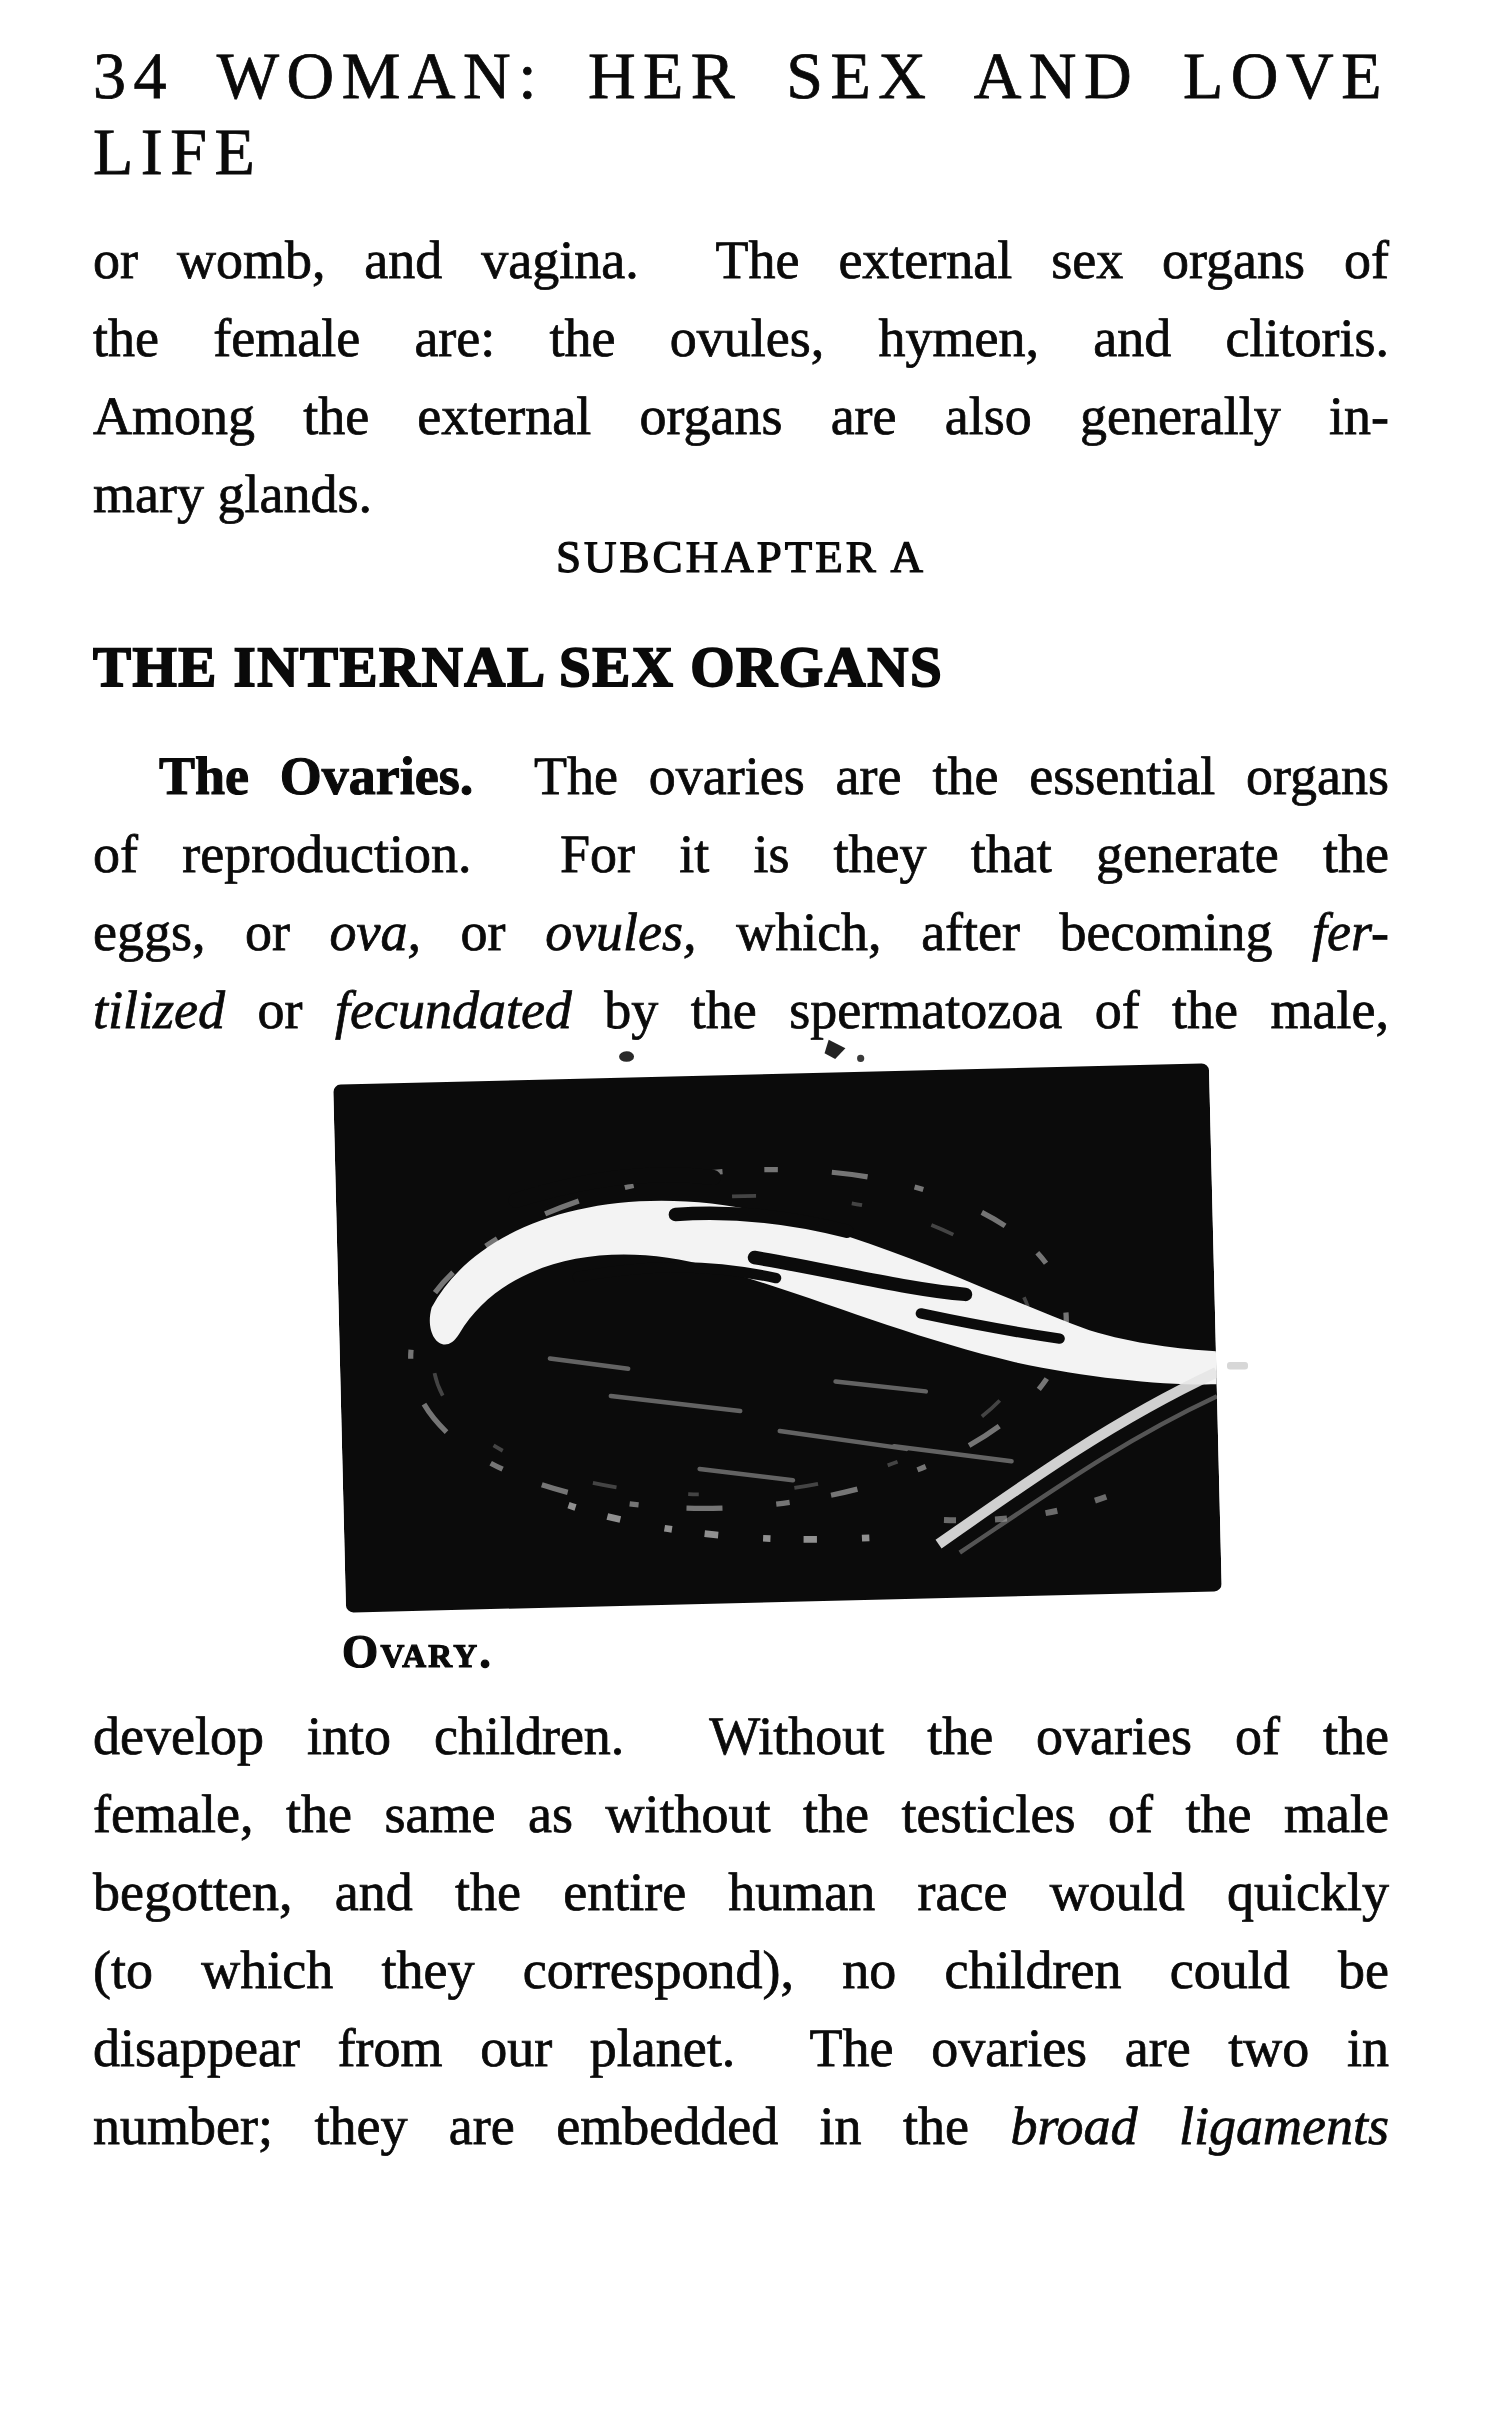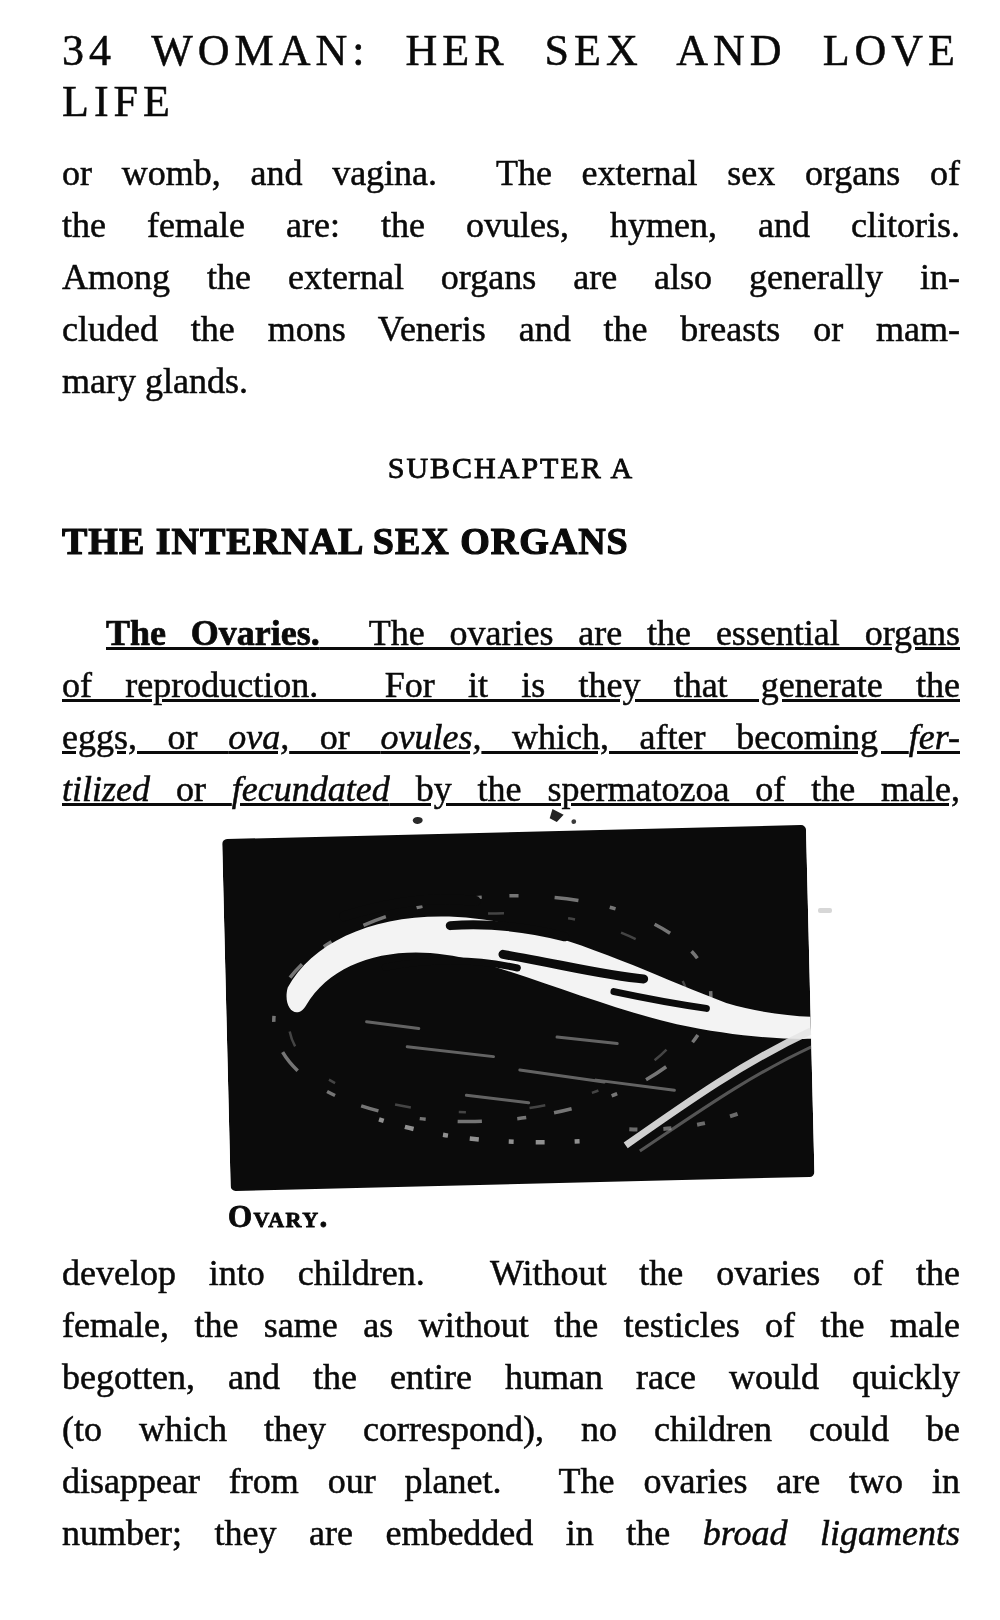--- a/index.html
+++ b/index.html
@@ -13,7 +13,7 @@
     overflow:hidden;
     -webkit-text-stroke:0.5px #0a0a0a;
   }
-  .column { padding:26px 40px 0 62px; }
+  .column { padding:26px 74px 0 62px; }
 
   
   .running-head {

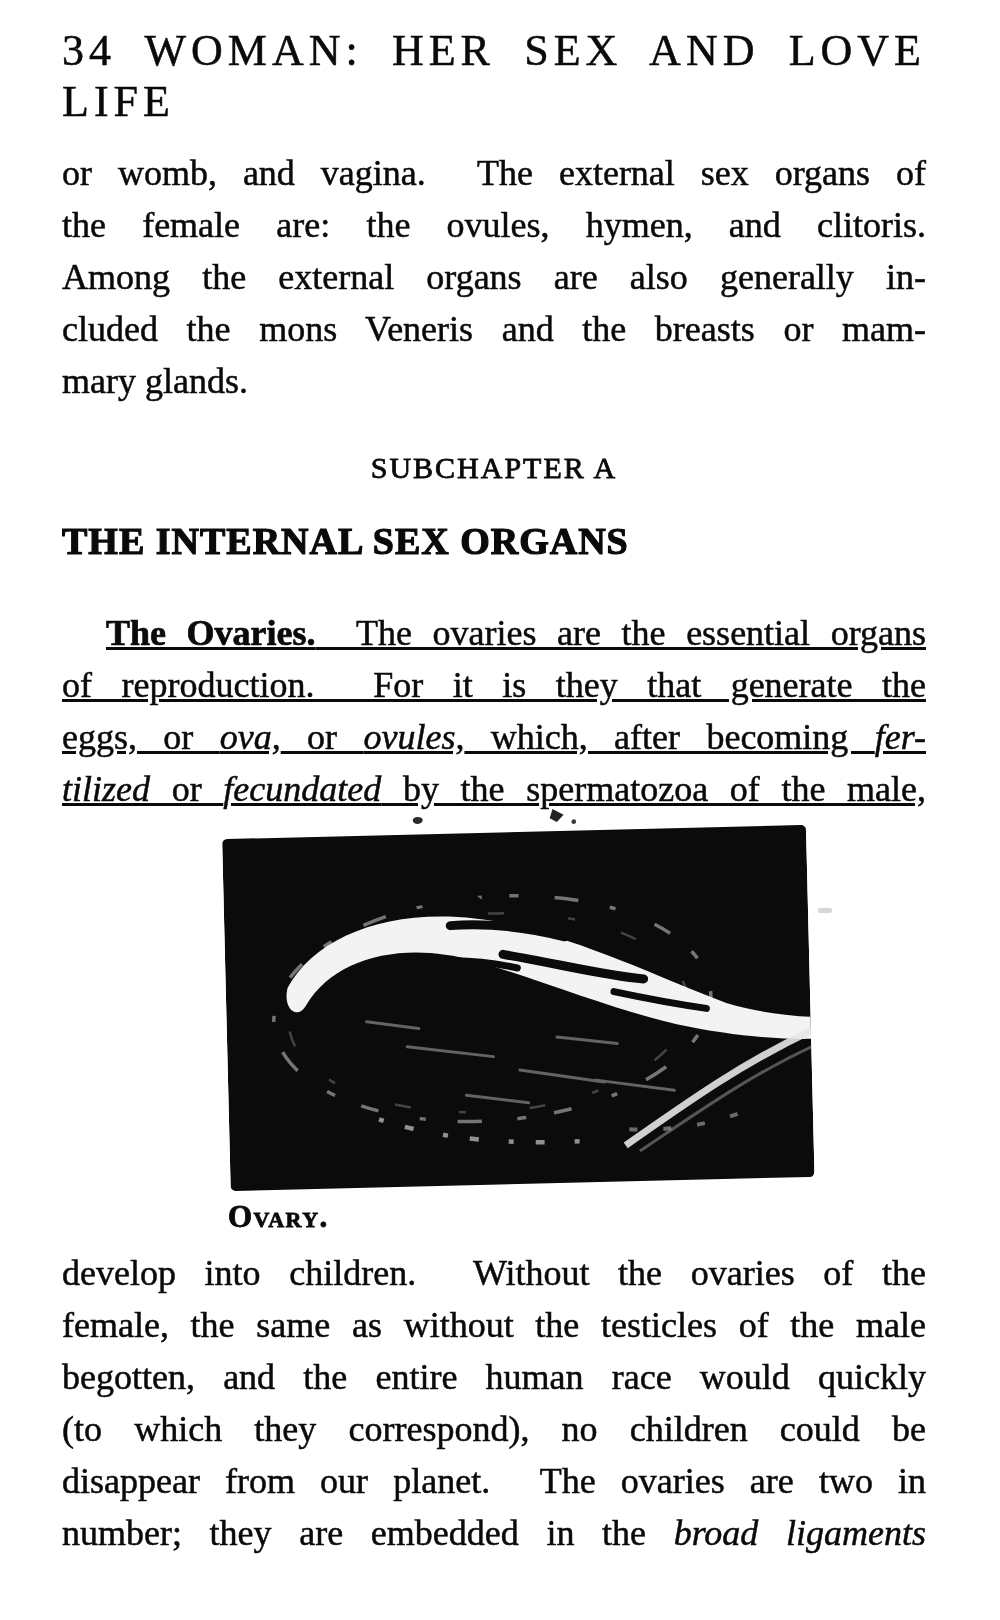--- a/index.html
+++ b/index.html
@@ -89,7 +89,6 @@
         <div class="line"><span>or womb, and vagina.  The external sex organs of</span></div>
         <div class="line"><span>the female are: the ovules, hymen, and clitoris.</span></div>
         <div class="line"><span>Among the external organs are also generally in-</span></div>
-        <div class="line"><span>cluded the mons Veneris and the breasts or mam-</span></div>
         <div class="line end"><span>mary glands.</span></div>
       </div>
 

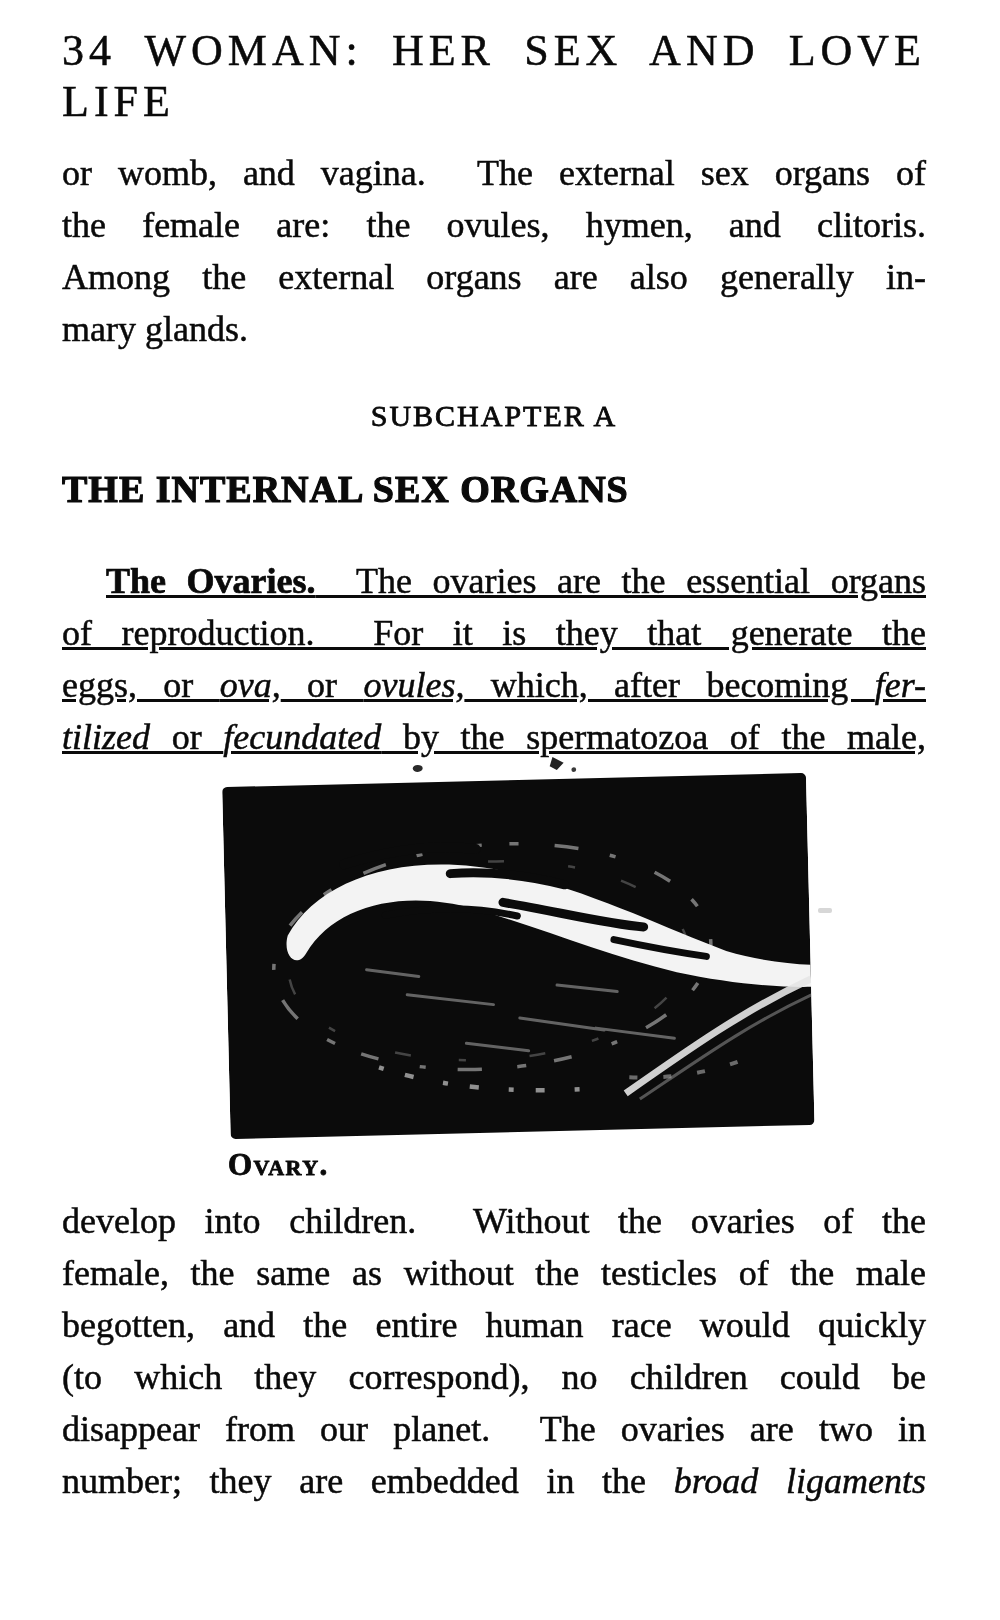--- a/index.html
+++ b/index.html
@@ -37,7 +37,6 @@
 
   .para1 { margin-top:20px; }
   .kicker {
-    margin-top:44px;
     text-align:center;
     font-size:30px; letter-spacing:2px;
     -webkit-text-stroke:0.8px #0a0a0a;

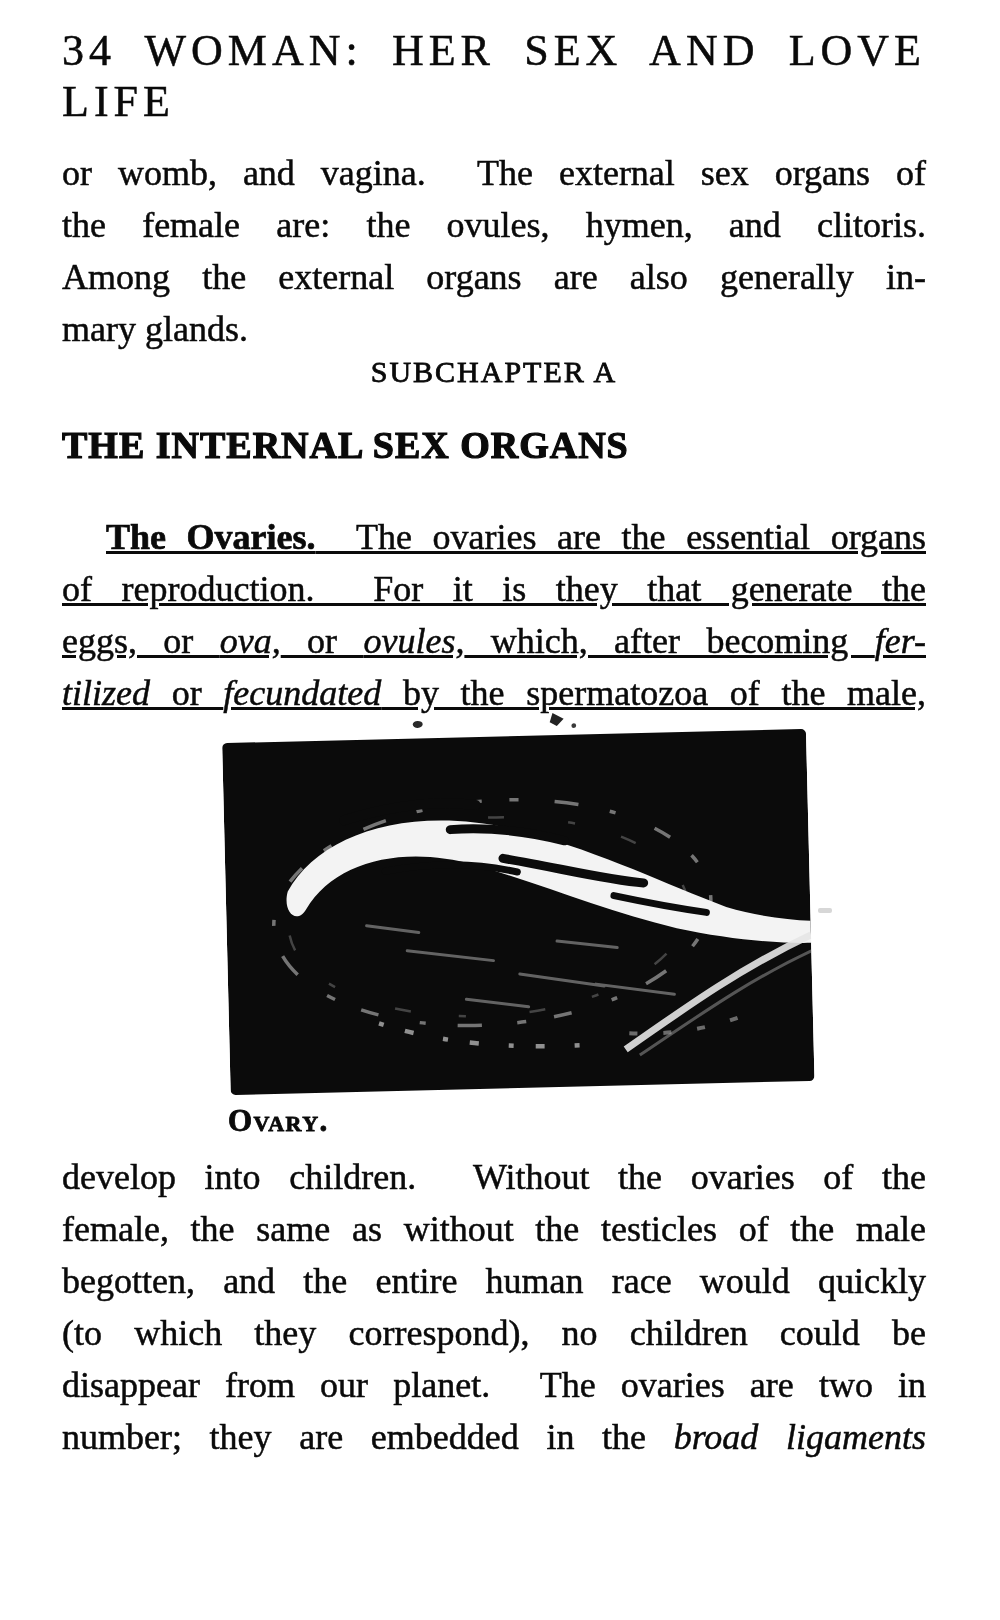--- a/index.html
+++ b/index.html
@@ -47,7 +47,7 @@
     font-size:38px; font-weight:bold; letter-spacing:1px;
     -webkit-text-stroke:1.2px #0a0a0a;
   }
-  .para2 { margin-top:44px;text-decoration:underline; }
+  .para2 { margin-top:24px; }
 
   .figure-wrap {
     position:relative;

